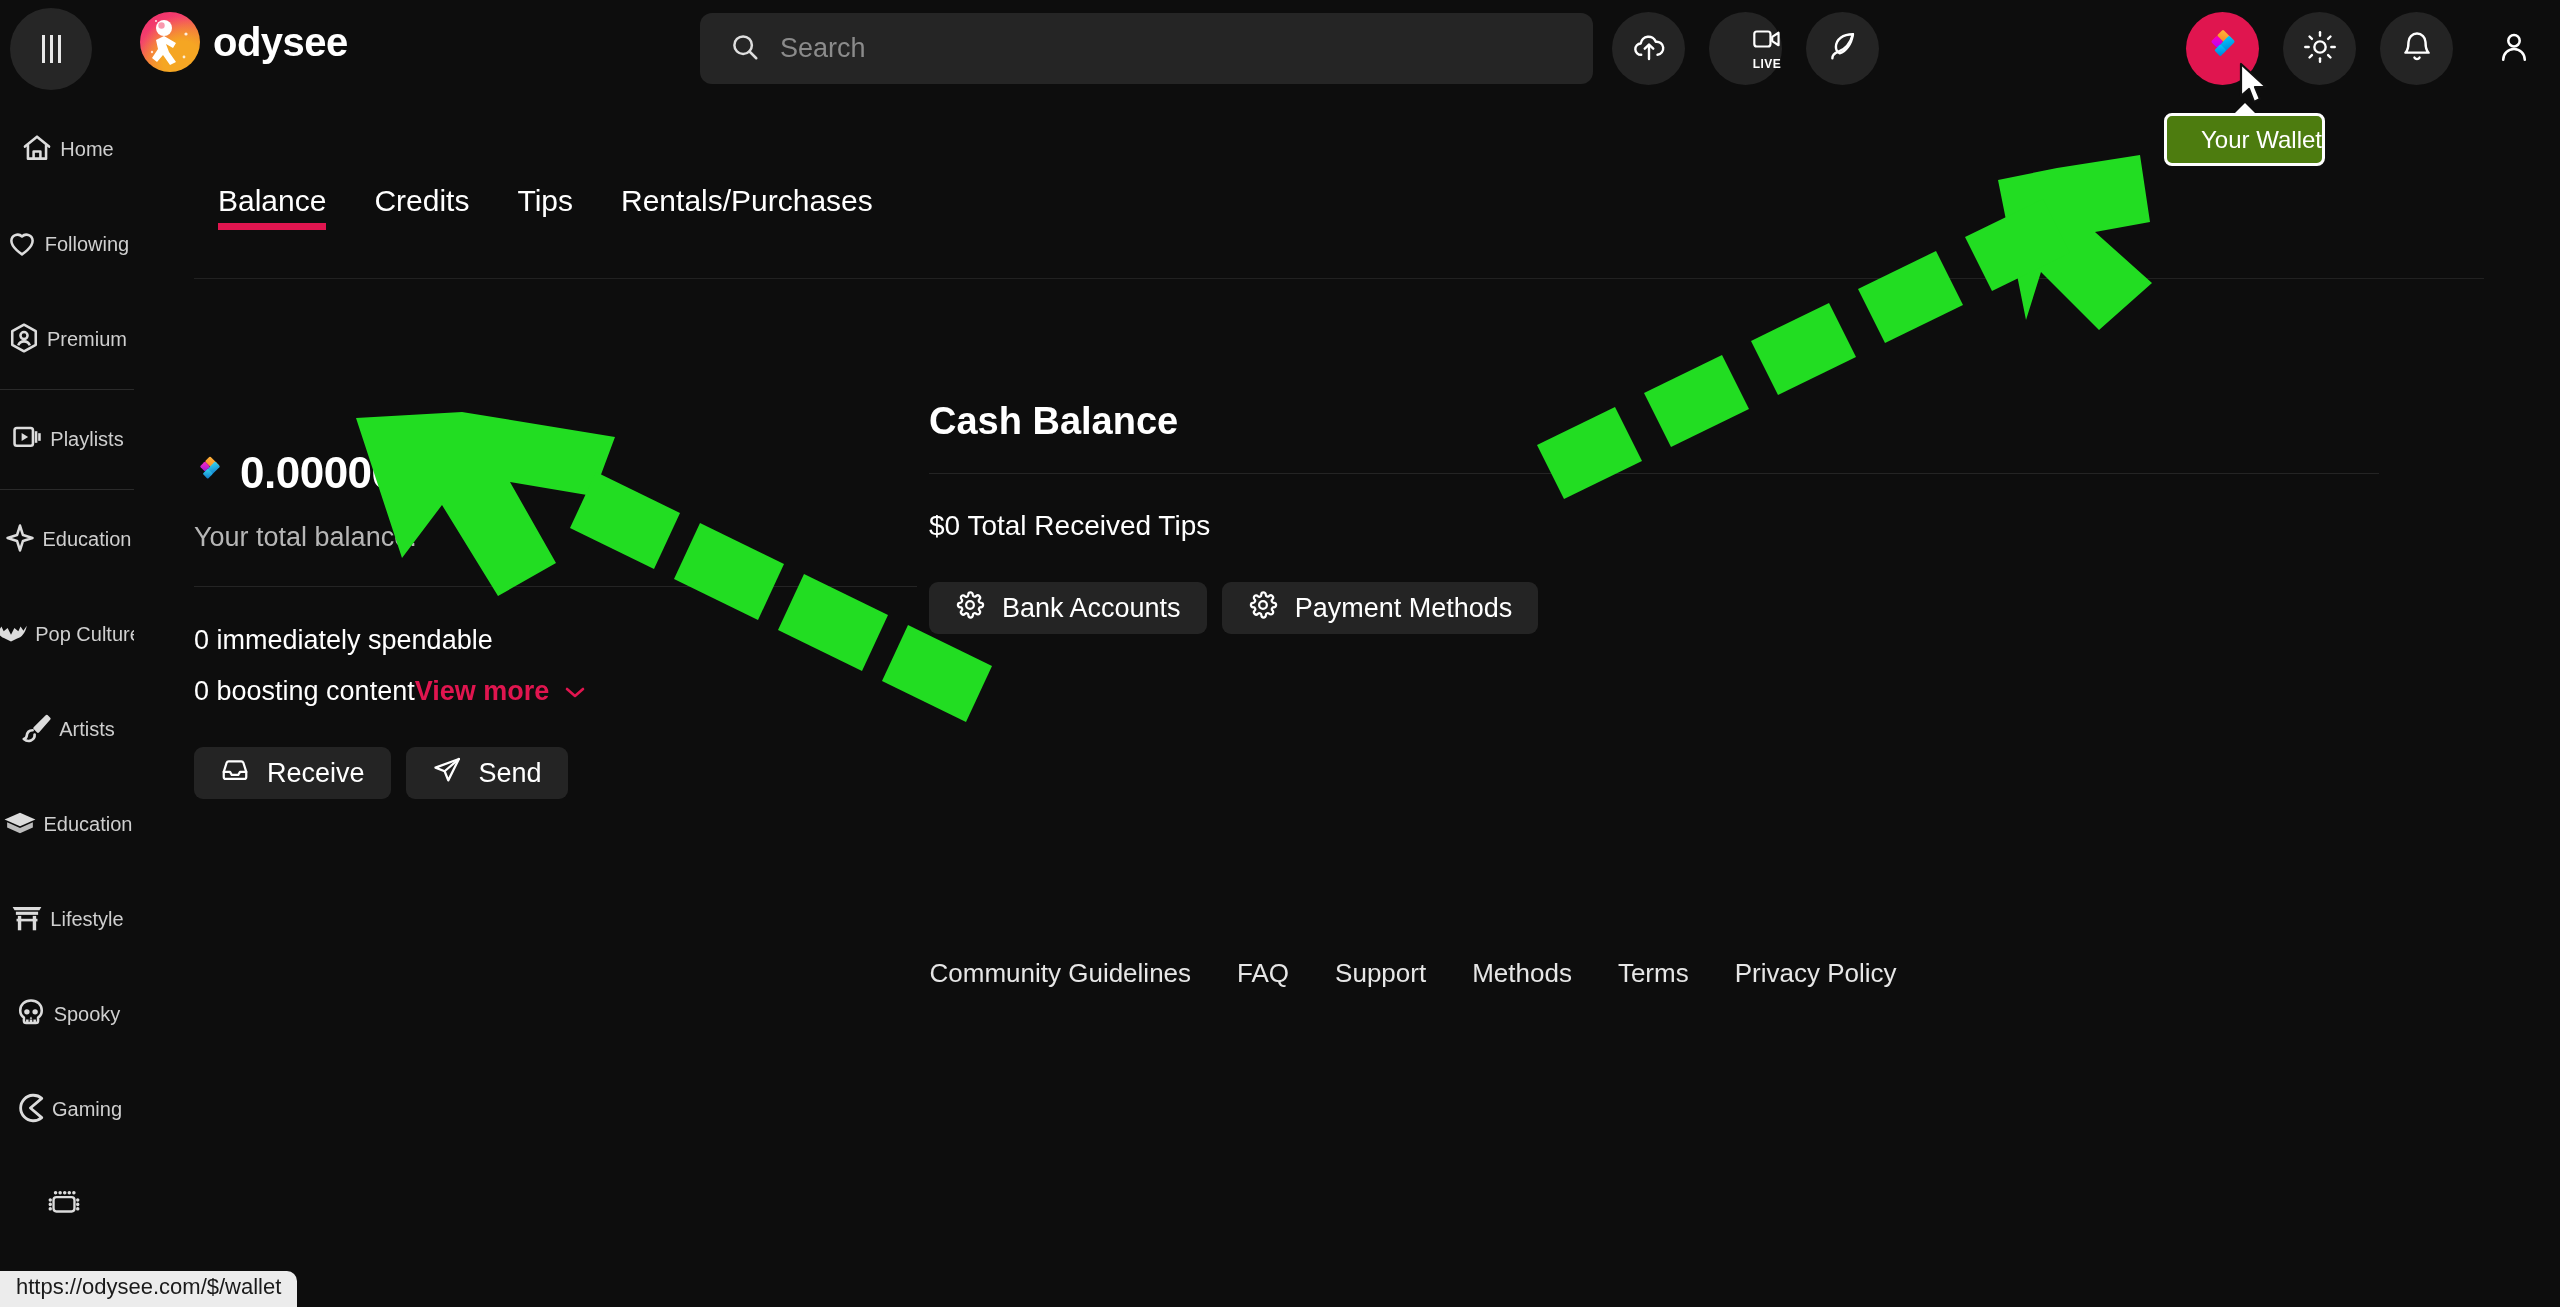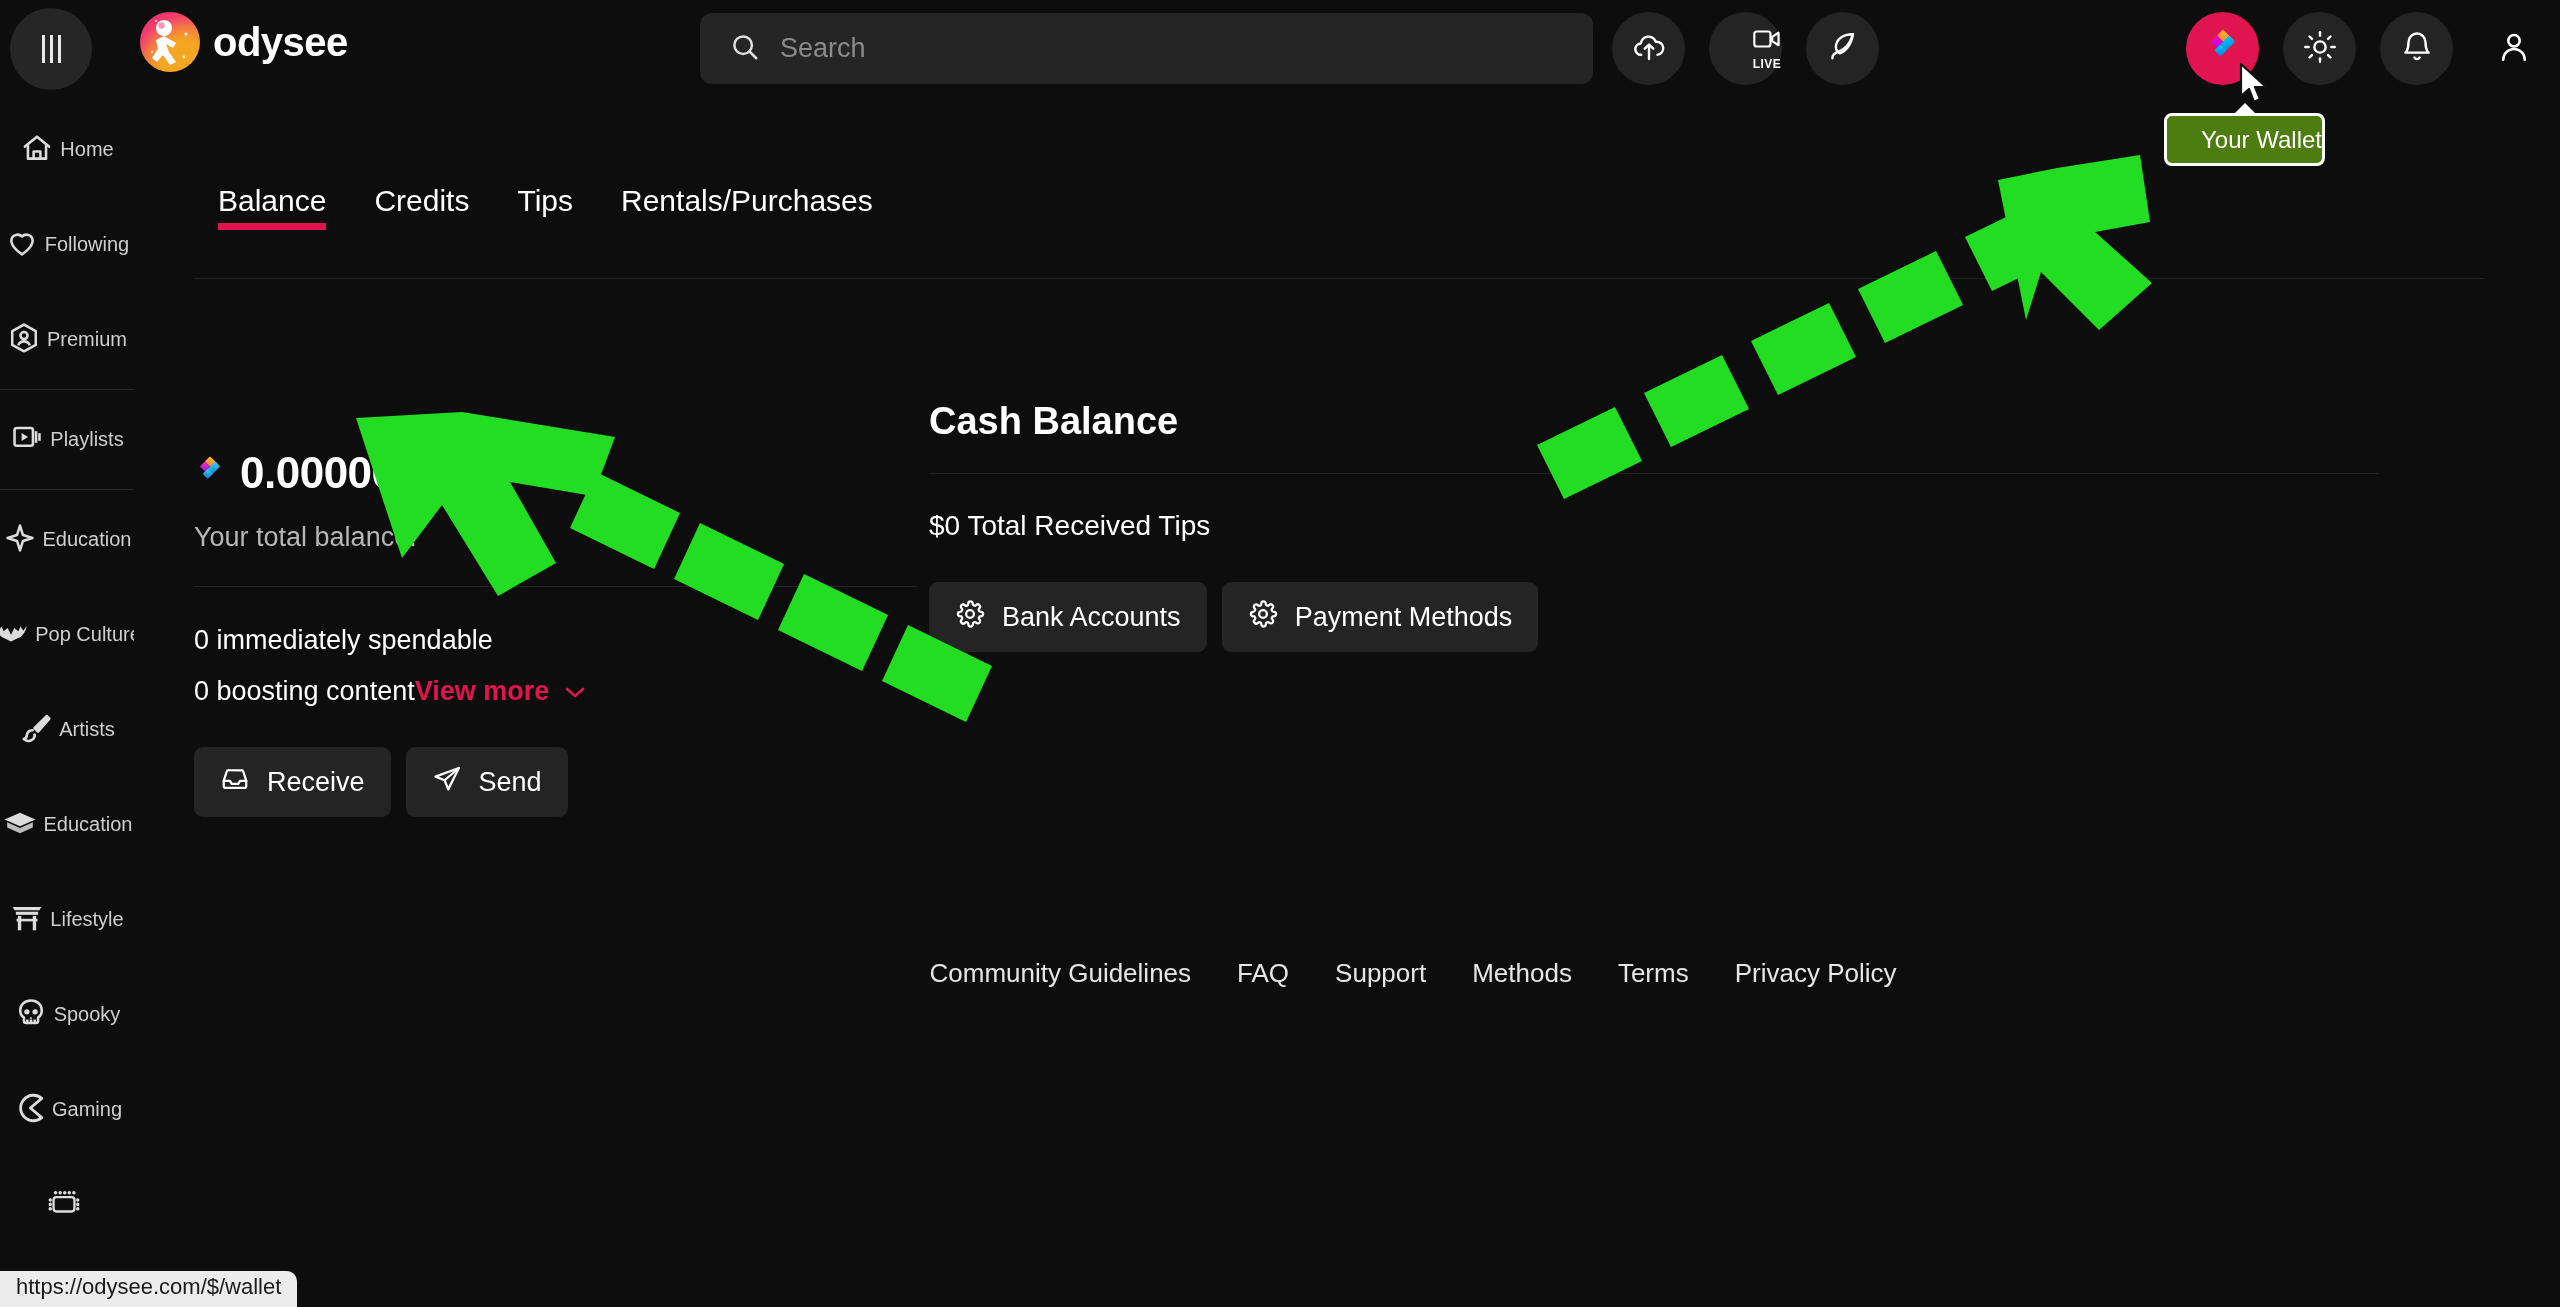--- a/index.html
+++ b/index.html
@@ -117,7 +117,7 @@
 
   .btn-row { margin-top:40px; display:flex; gap:15px; }
   .btn {
-    height:70px; background:#242424; border-radius:9px; display:flex;
+    height:52px; background:#242424; border-radius:9px; display:flex;
     align-items:center; gap:17px; padding:0 26px; cursor:pointer;
     color:#ffffff; font-size:27px; white-space:nowrap;
   }

